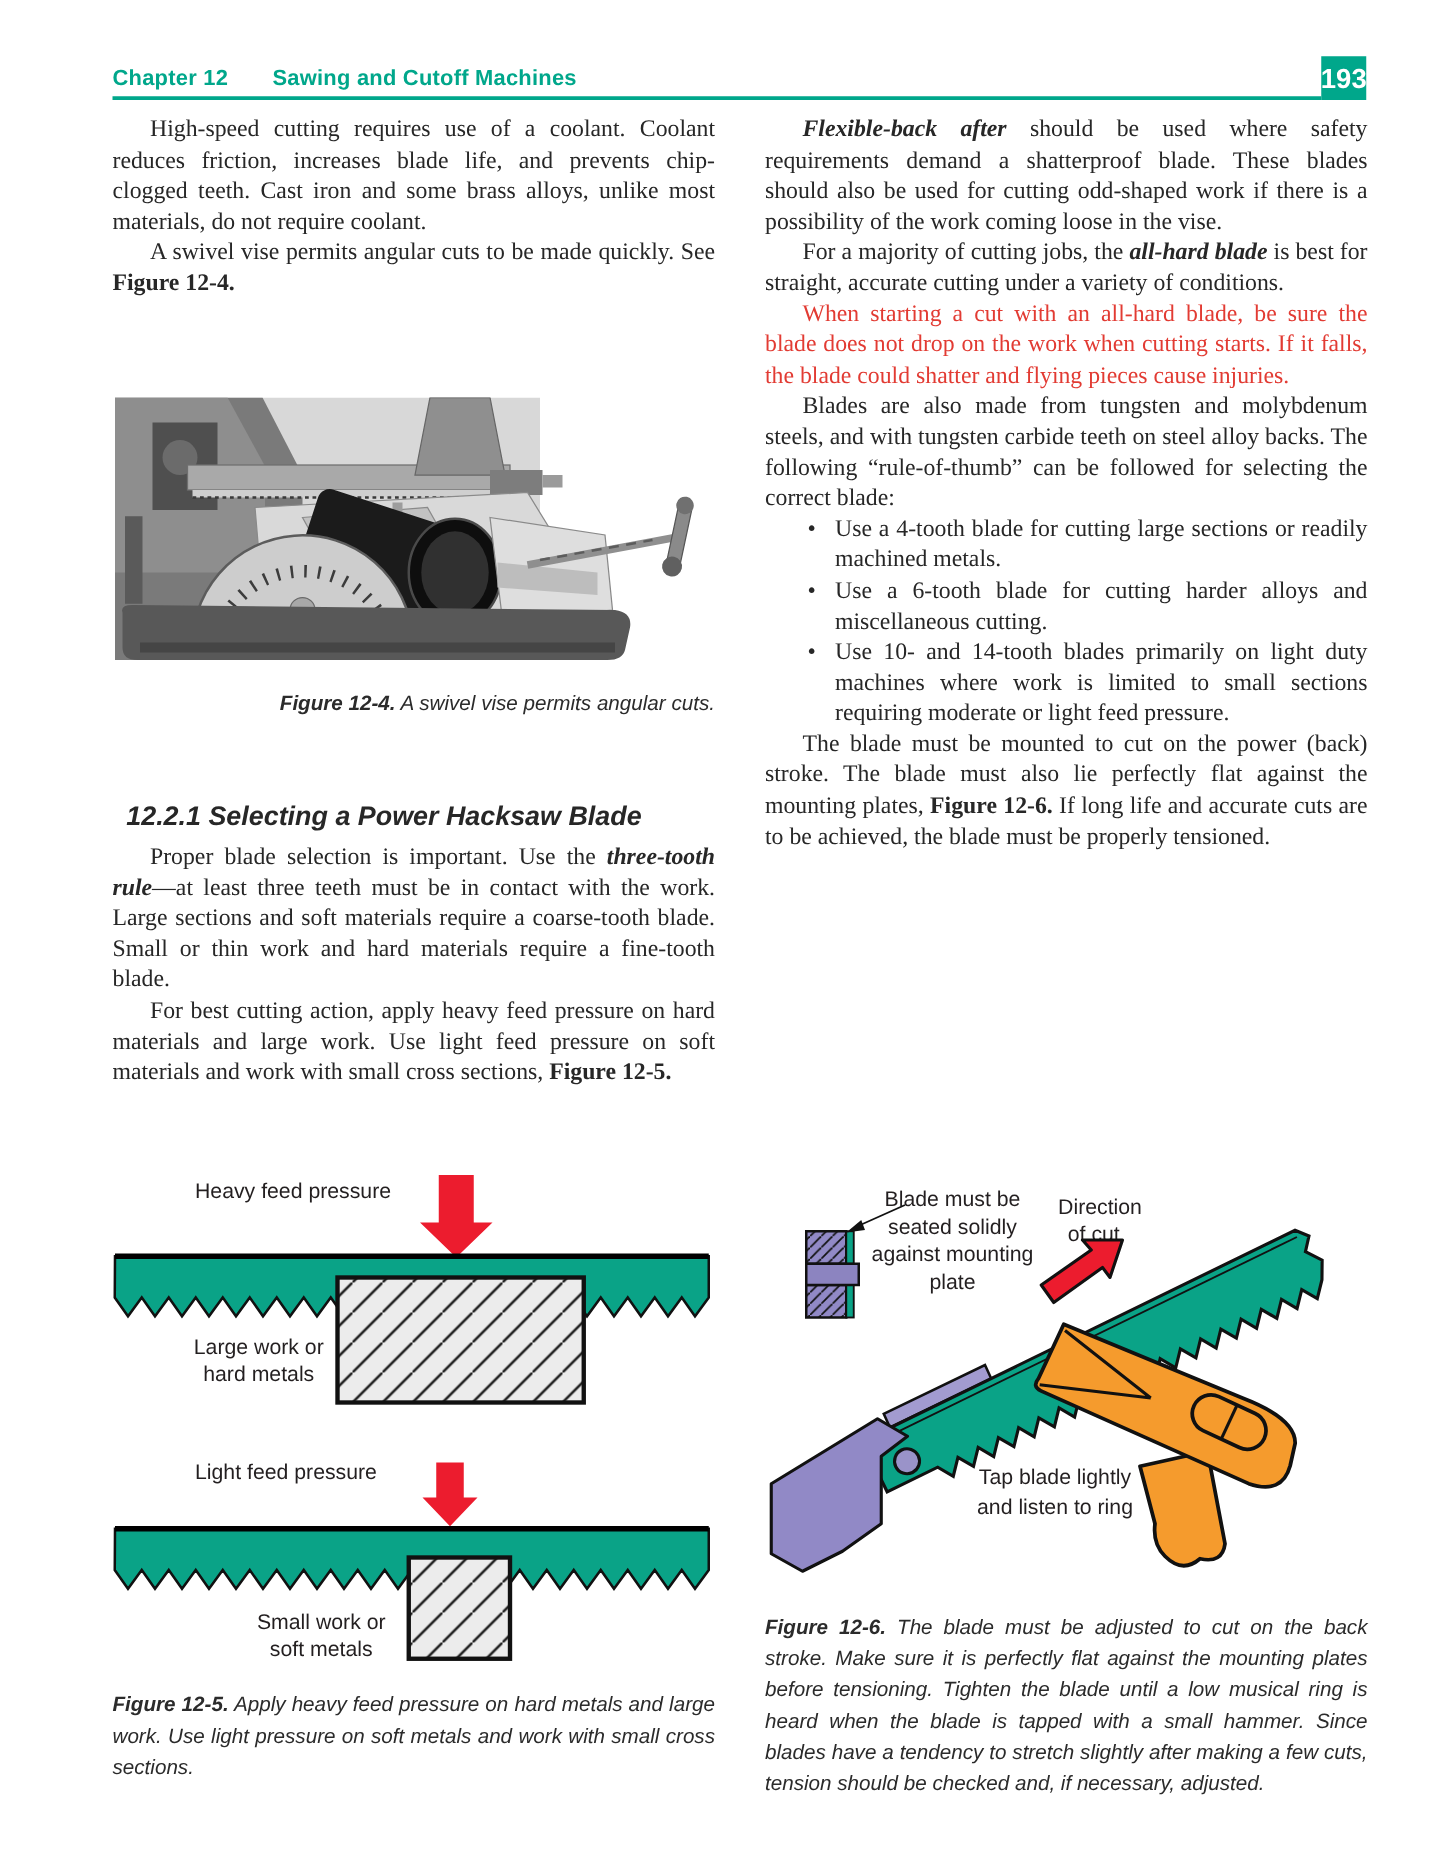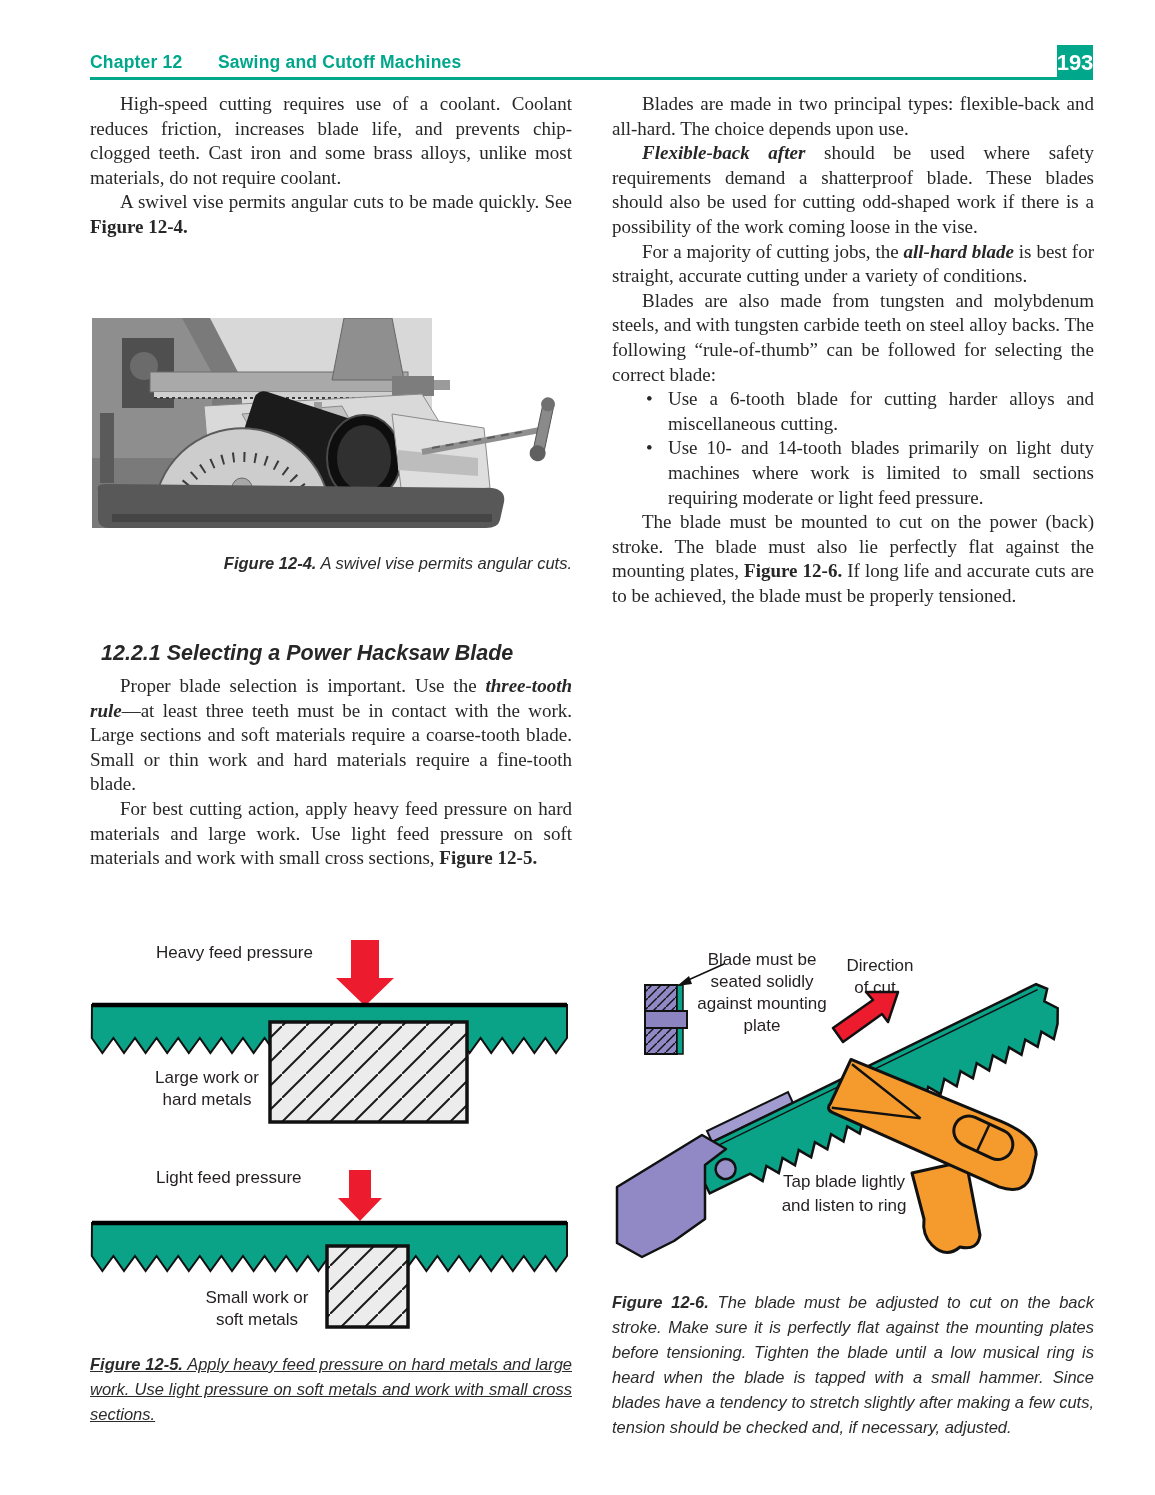--- a/index.html
+++ b/index.html
@@ -142,7 +142,6 @@
   <div class="caption" style="left:90px;top:1352px;text-decoration:underline;"><span class="bi">Figure 12-5.</span><span> Apply heavy feed pressure on hard metals and large work. Use light pressure on soft metals and work with small cross sections.</span></div>
 
   <div class="tblock" style="left:612px;top:92px;">
-    <p><span>Blades are made in two principal types: flexible-back and all-hard. The choice depends upon use.</span></p>
     <p><span class="bi">Flexible-back after</span><span> should be used where safety requirements demand a shatterproof blade. These blades should also be used for cutting odd-shaped work if there is a possibility of the work coming loose in the vise.</span></p>
     <p><span>For a majority of cutting jobs, the </span><span class="bi">all-hard blade</span><span> is best for straight, accurate cutting under a variety of conditions.</span></p>
     <p><span>Blades are also made from tungsten and molybdenum steels, and with tungsten carbide teeth on steel alloy backs. The following “rule-of-thumb” can be followed for selecting the correct blade:</span></p>

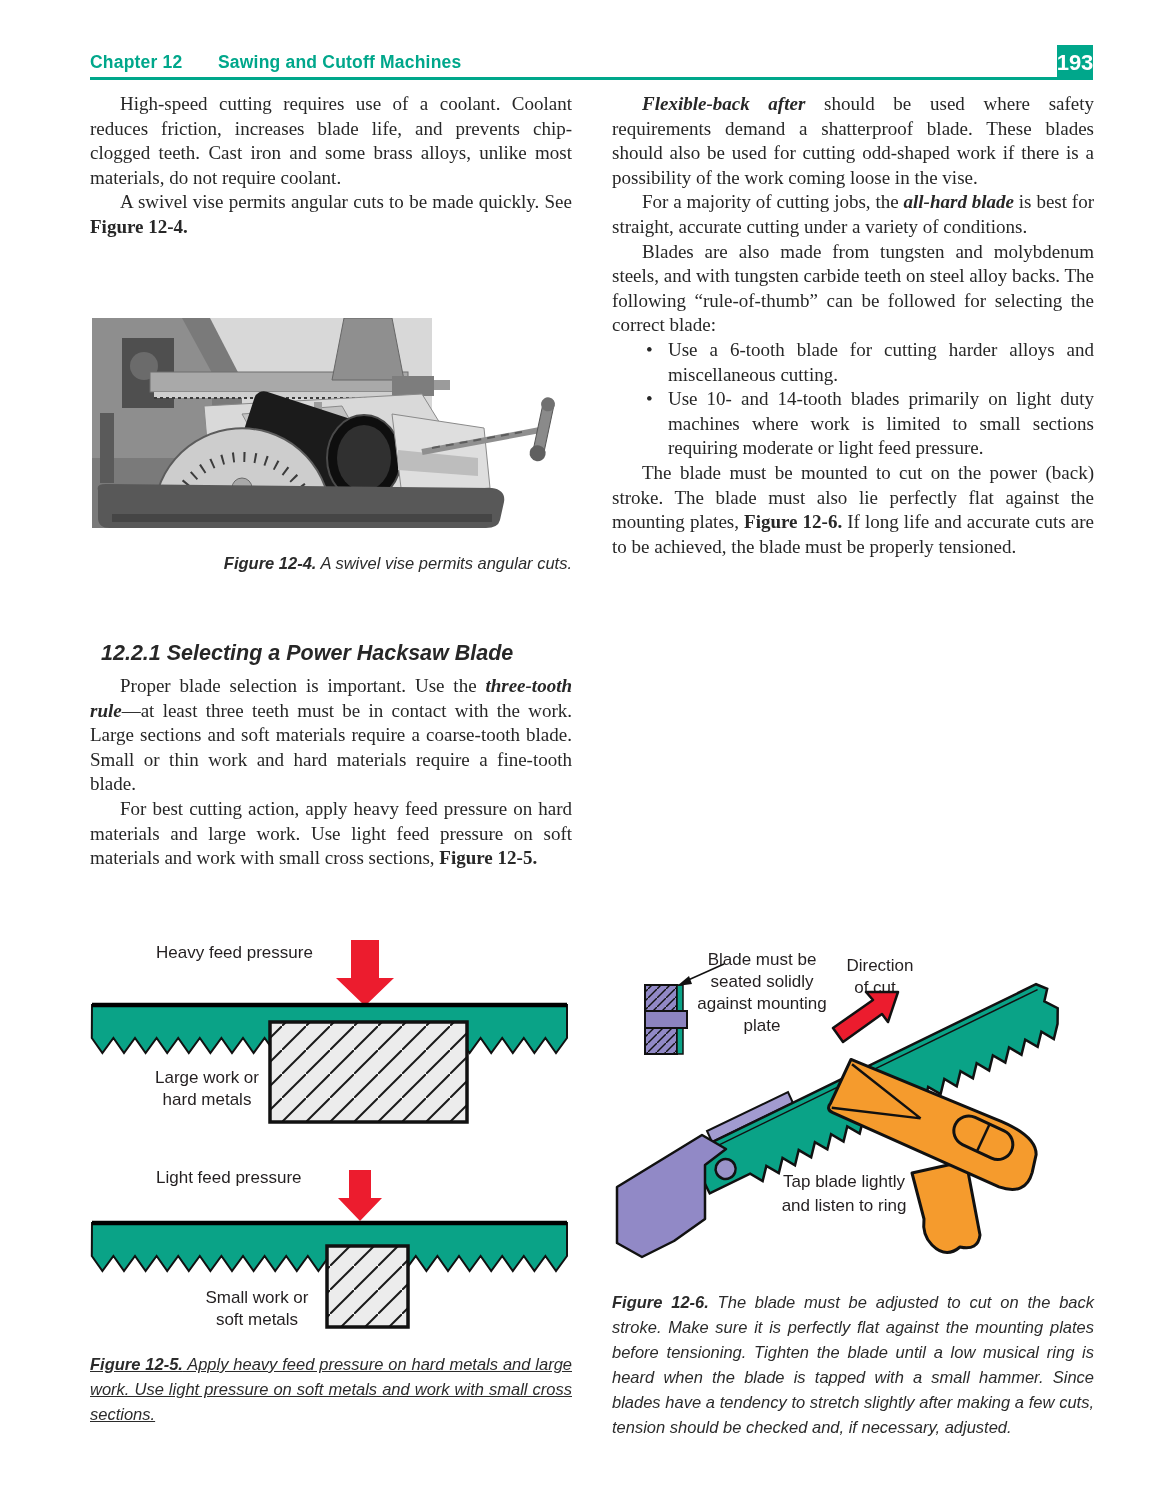--- a/index.html
+++ b/index.html
@@ -144,6 +144,7 @@
   <div class="tblock" style="left:612px;top:92px;">
     <p><span class="bi">Flexible-back after</span><span> should be used where safety requirements demand a shatterproof blade. These blades should also be used for cutting odd-shaped work if there is a possibility of the work coming loose in the vise.</span></p>
     <p><span>For a majority of cutting jobs, the </span><span class="bi">all-hard blade</span><span> is best for straight, accurate cutting under a variety of conditions.</span></p>
+    <p class="warning"><span>When starting a cut with an all-hard blade, be sure the blade does not drop on the work when cutting starts. If it falls, the blade could shatter and flying pieces cause injuries.</span></p>
     <p><span>Blades are also made from tungsten and molybdenum steels, and with tungsten carbide teeth on steel alloy backs. The following “rule-of-thumb” can be followed for selecting the correct blade:</span></p>
     <ul class="bullets">
       <li>Use a 6-tooth blade for cutting harder alloys and miscellaneous cutting.</li>

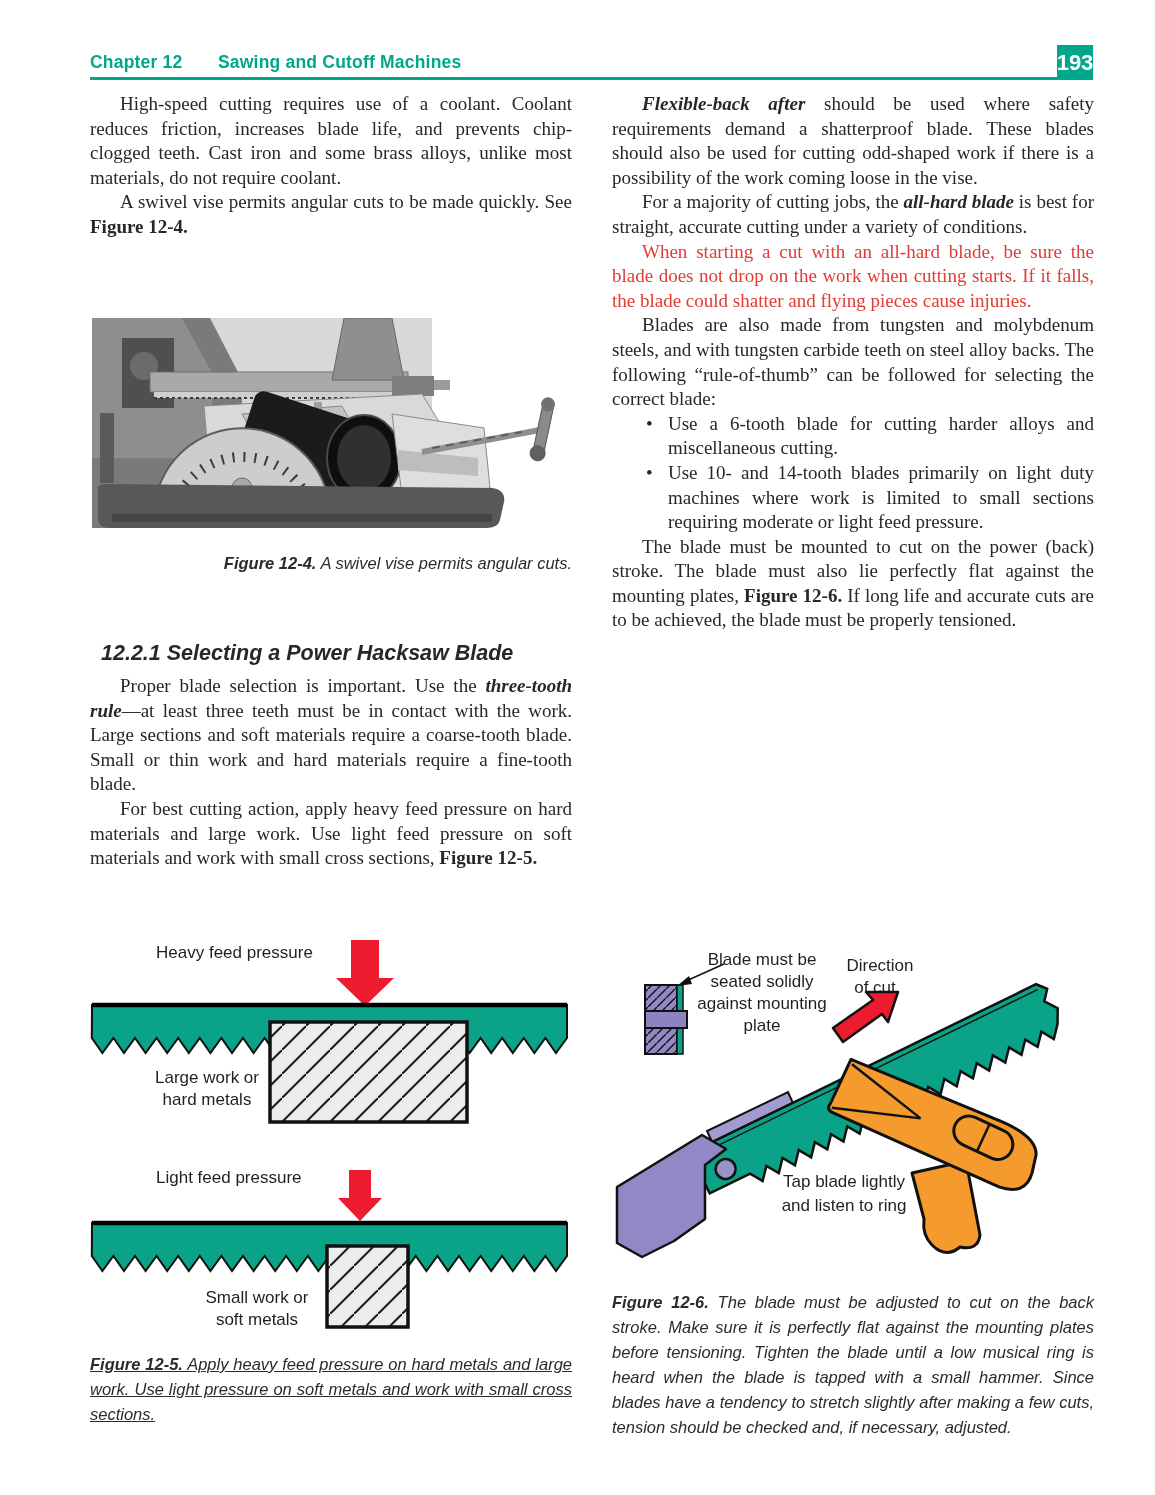--- a/index.html
+++ b/index.html
@@ -147,6 +147,7 @@
     <p class="warning"><span>When starting a cut with an all-hard blade, be sure the blade does not drop on the work when cutting starts. If it falls, the blade could shatter and flying pieces cause injuries.</span></p>
     <p><span>Blades are also made from tungsten and molybdenum steels, and with tungsten carbide teeth on steel alloy backs. The following “rule-of-thumb” can be followed for selecting the correct blade:</span></p>
     <ul class="bullets">
+      <li>Use a 4-tooth blade for cutting large sections or readily machined metals.</li>
       <li>Use a 6-tooth blade for cutting harder alloys and miscellaneous cutting.</li>
       <li>Use 10- and 14-tooth blades primarily on light duty machines where work is limited to small sections requiring moderate or light feed pressure.</li>
     </ul>

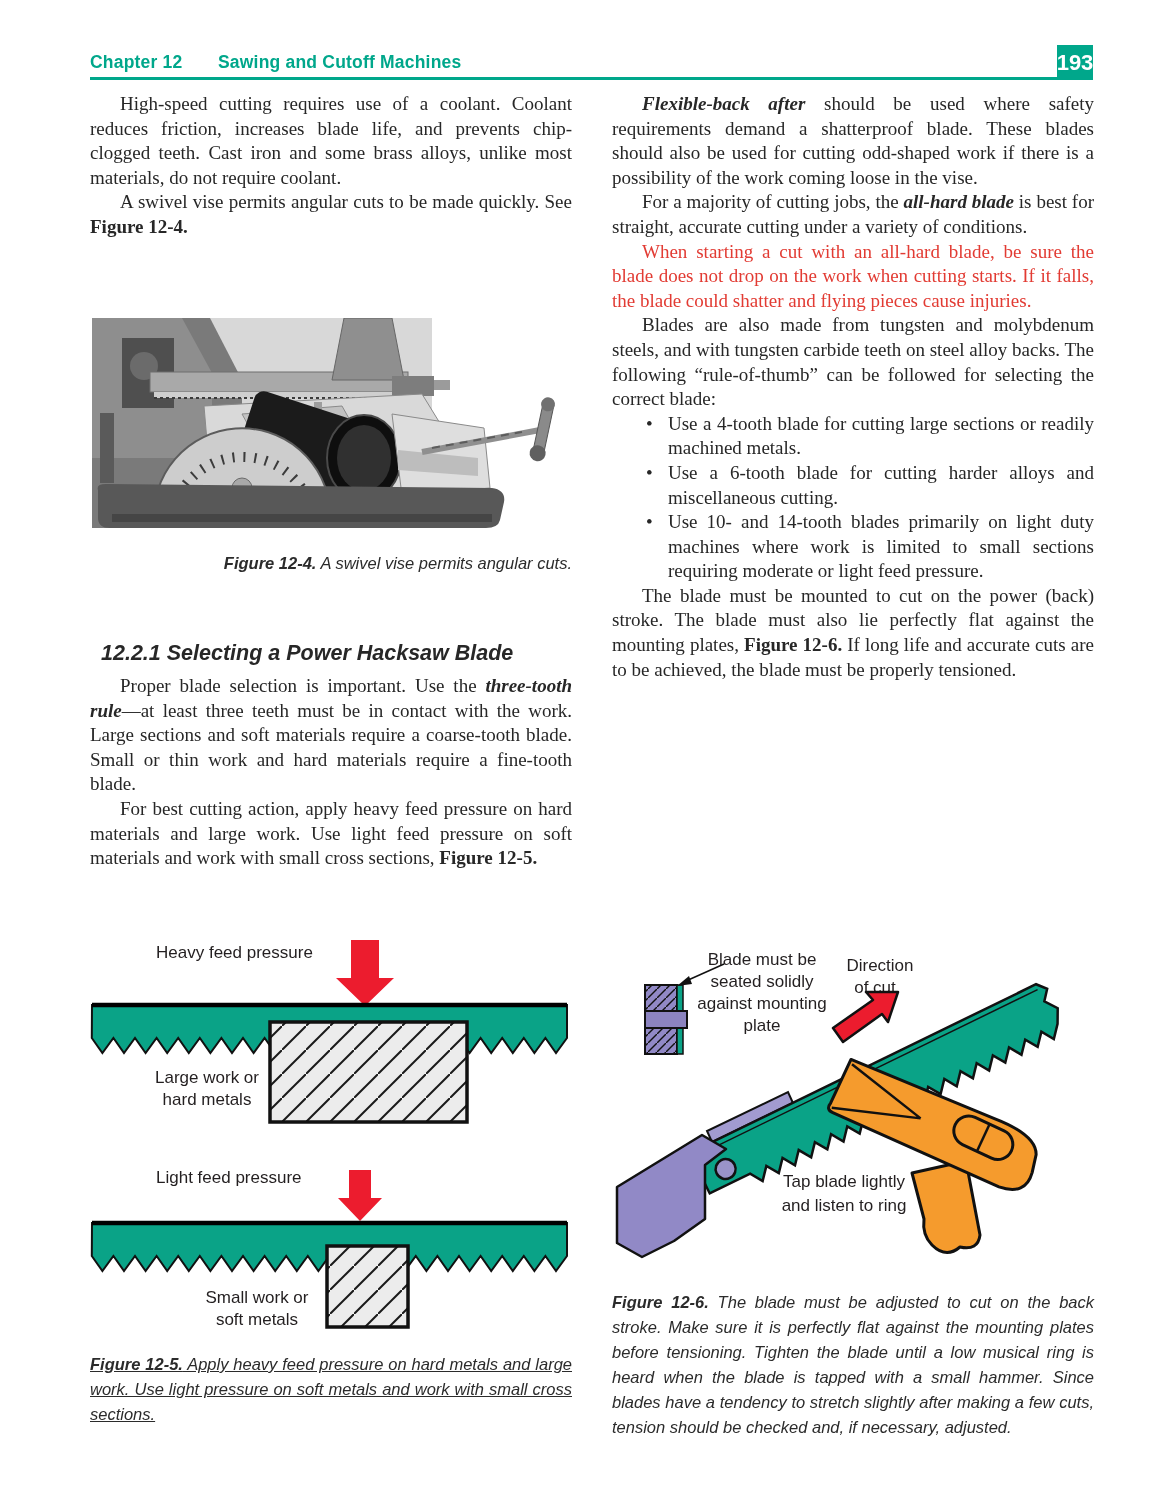--- a/index.html
+++ b/index.html
@@ -139,7 +139,7 @@
     <text x="167" y="395" text-anchor="middle">soft metals</text>
   </svg>
 
-  <div class="caption" style="left:90px;top:1352px;text-decoration:underline;"><span class="bi">Figure 12-5.</span><span> Apply heavy feed pressure on hard metals and large work. Use light pressure on soft metals and work with small cross sections.</span></div>
+  <div class="caption" style="left:90px;top:1352px;"><span class="bi">Figure 12-5.</span><span> Apply heavy feed pressure on hard metals and large work. Use light pressure on soft metals and work with small cross sections.</span></div>
 
   <div class="tblock" style="left:612px;top:92px;">
     <p><span class="bi">Flexible-back after</span><span> should be used where safety requirements demand a shatterproof blade. These blades should also be used for cutting odd-shaped work if there is a possibility of the work coming loose in the vise.</span></p>

